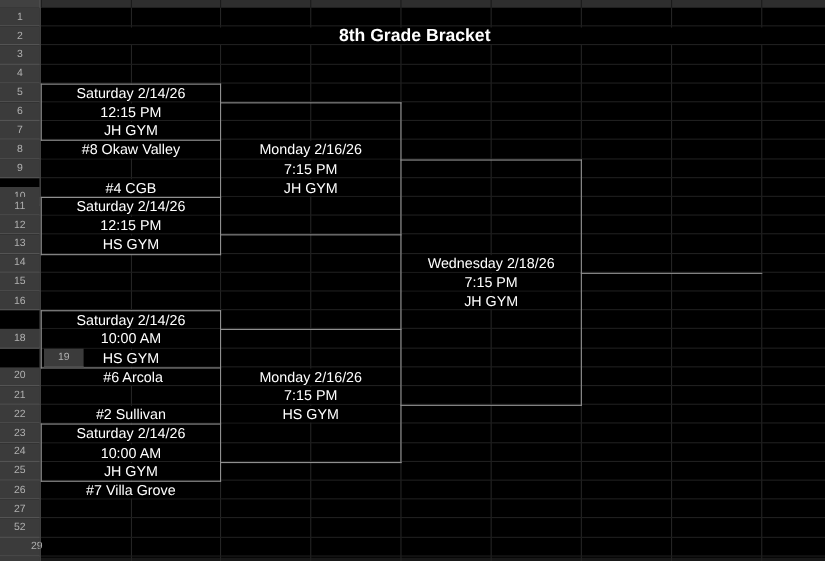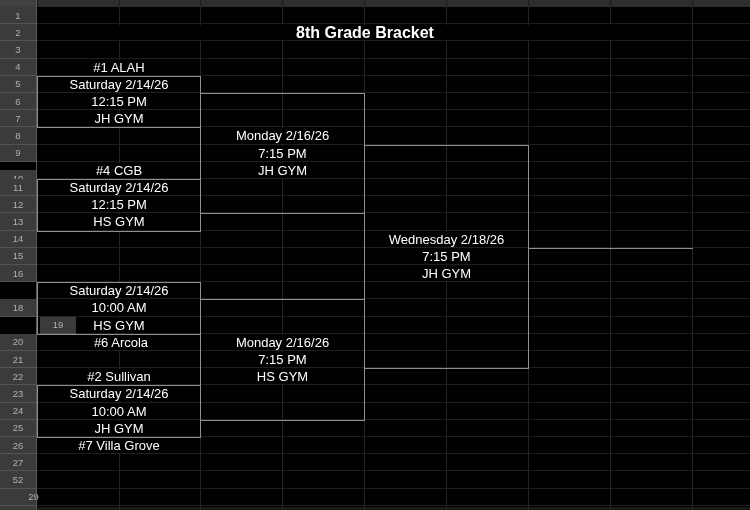--- a/index.html
+++ b/index.html
@@ -16,7 +16,7 @@
     position:absolute; display:flex; align-items:center; justify-content:center;
     background:#000; color:#ffffff; font-size:13px; white-space:nowrap; z-index:2;
   }
-  .title-cell { font-weight:bold; font-size:16px; }
+  .title-cell { font-weight:bold; font-size:16px;padding-left:12px; }
   .bline { position:absolute; background:#8f8f8f; z-index:3; }
   .rowhdr {
     position:absolute; left:0; width:36px; background:#3b3b3b; color:#b0b0b0;

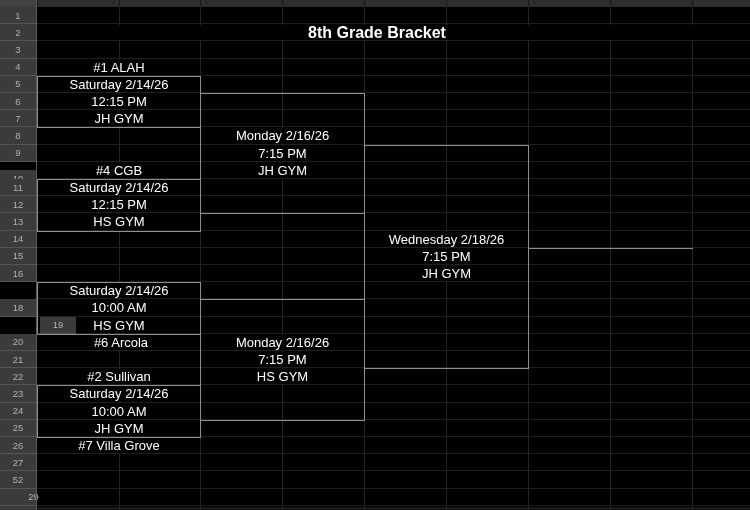--- a/index.html
+++ b/index.html
@@ -111,7 +111,6 @@
     <div class="grid-h" style="left: 37px; top: 487.6px; width: 713px;"></div>
     <div class="grid-h" style="left: 37px; top: 504.8px; width: 713px;"></div>
     <div class="cell title-cell" style="left: 38px; top: 25.2px; width: 654px; height: 15.2px;">8th Grade Bracket</div>
-    <div class="cell" style="left: 38px; top: 59.6px; width: 162px; height: 15.2px;">#1 ALAH</div>
     <div class="cell" style="left: 38px; top: 76.8px; width: 162px; height: 15.2px;">Saturday 2/14/26</div>
     <div class="cell" style="left: 38px; top: 94px; width: 162px; height: 15.2px;">12:15 PM</div>
     <div class="cell" style="left: 38px; top: 111.2px; width: 162px; height: 15.2px;">JH GYM</div>

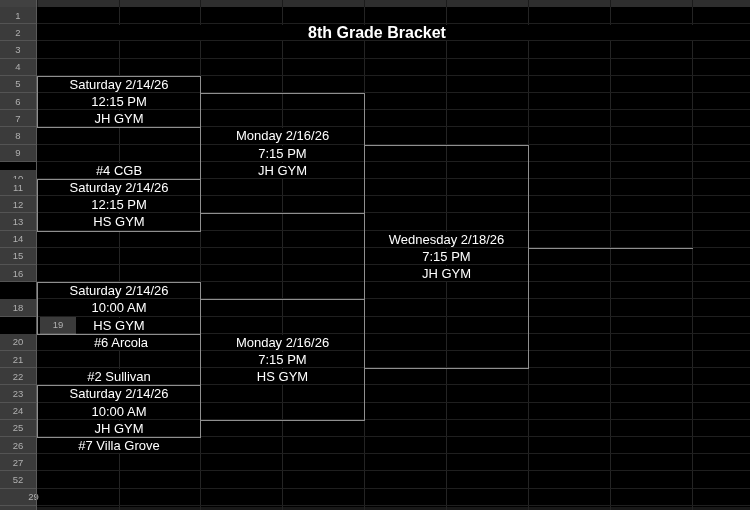--- a/index.html
+++ b/index.html
@@ -114,6 +114,7 @@
     <div class="cell" style="left: 38px; top: 76.8px; width: 162px; height: 15.2px;">Saturday 2/14/26</div>
     <div class="cell" style="left: 38px; top: 94px; width: 162px; height: 15.2px;">12:15 PM</div>
     <div class="cell" style="left: 38px; top: 111.2px; width: 162px; height: 15.2px;">JH GYM</div>
+    <div class="cell" style="left: 38px; top: 128.4px; width: 162px; height: 15.2px;">#8 Okaw Valley</div>
     <div class="cell" style="left: 38px; top: 162.8px; width: 162px; height: 15.2px;">#4 CGB</div>
     <div class="cell" style="left: 38px; top: 180px; width: 162px; height: 15.2px;">Saturday 2/14/26</div>
     <div class="cell" style="left: 38px; top: 197.2px; width: 162px; height: 15.2px;">12:15 PM</div>

